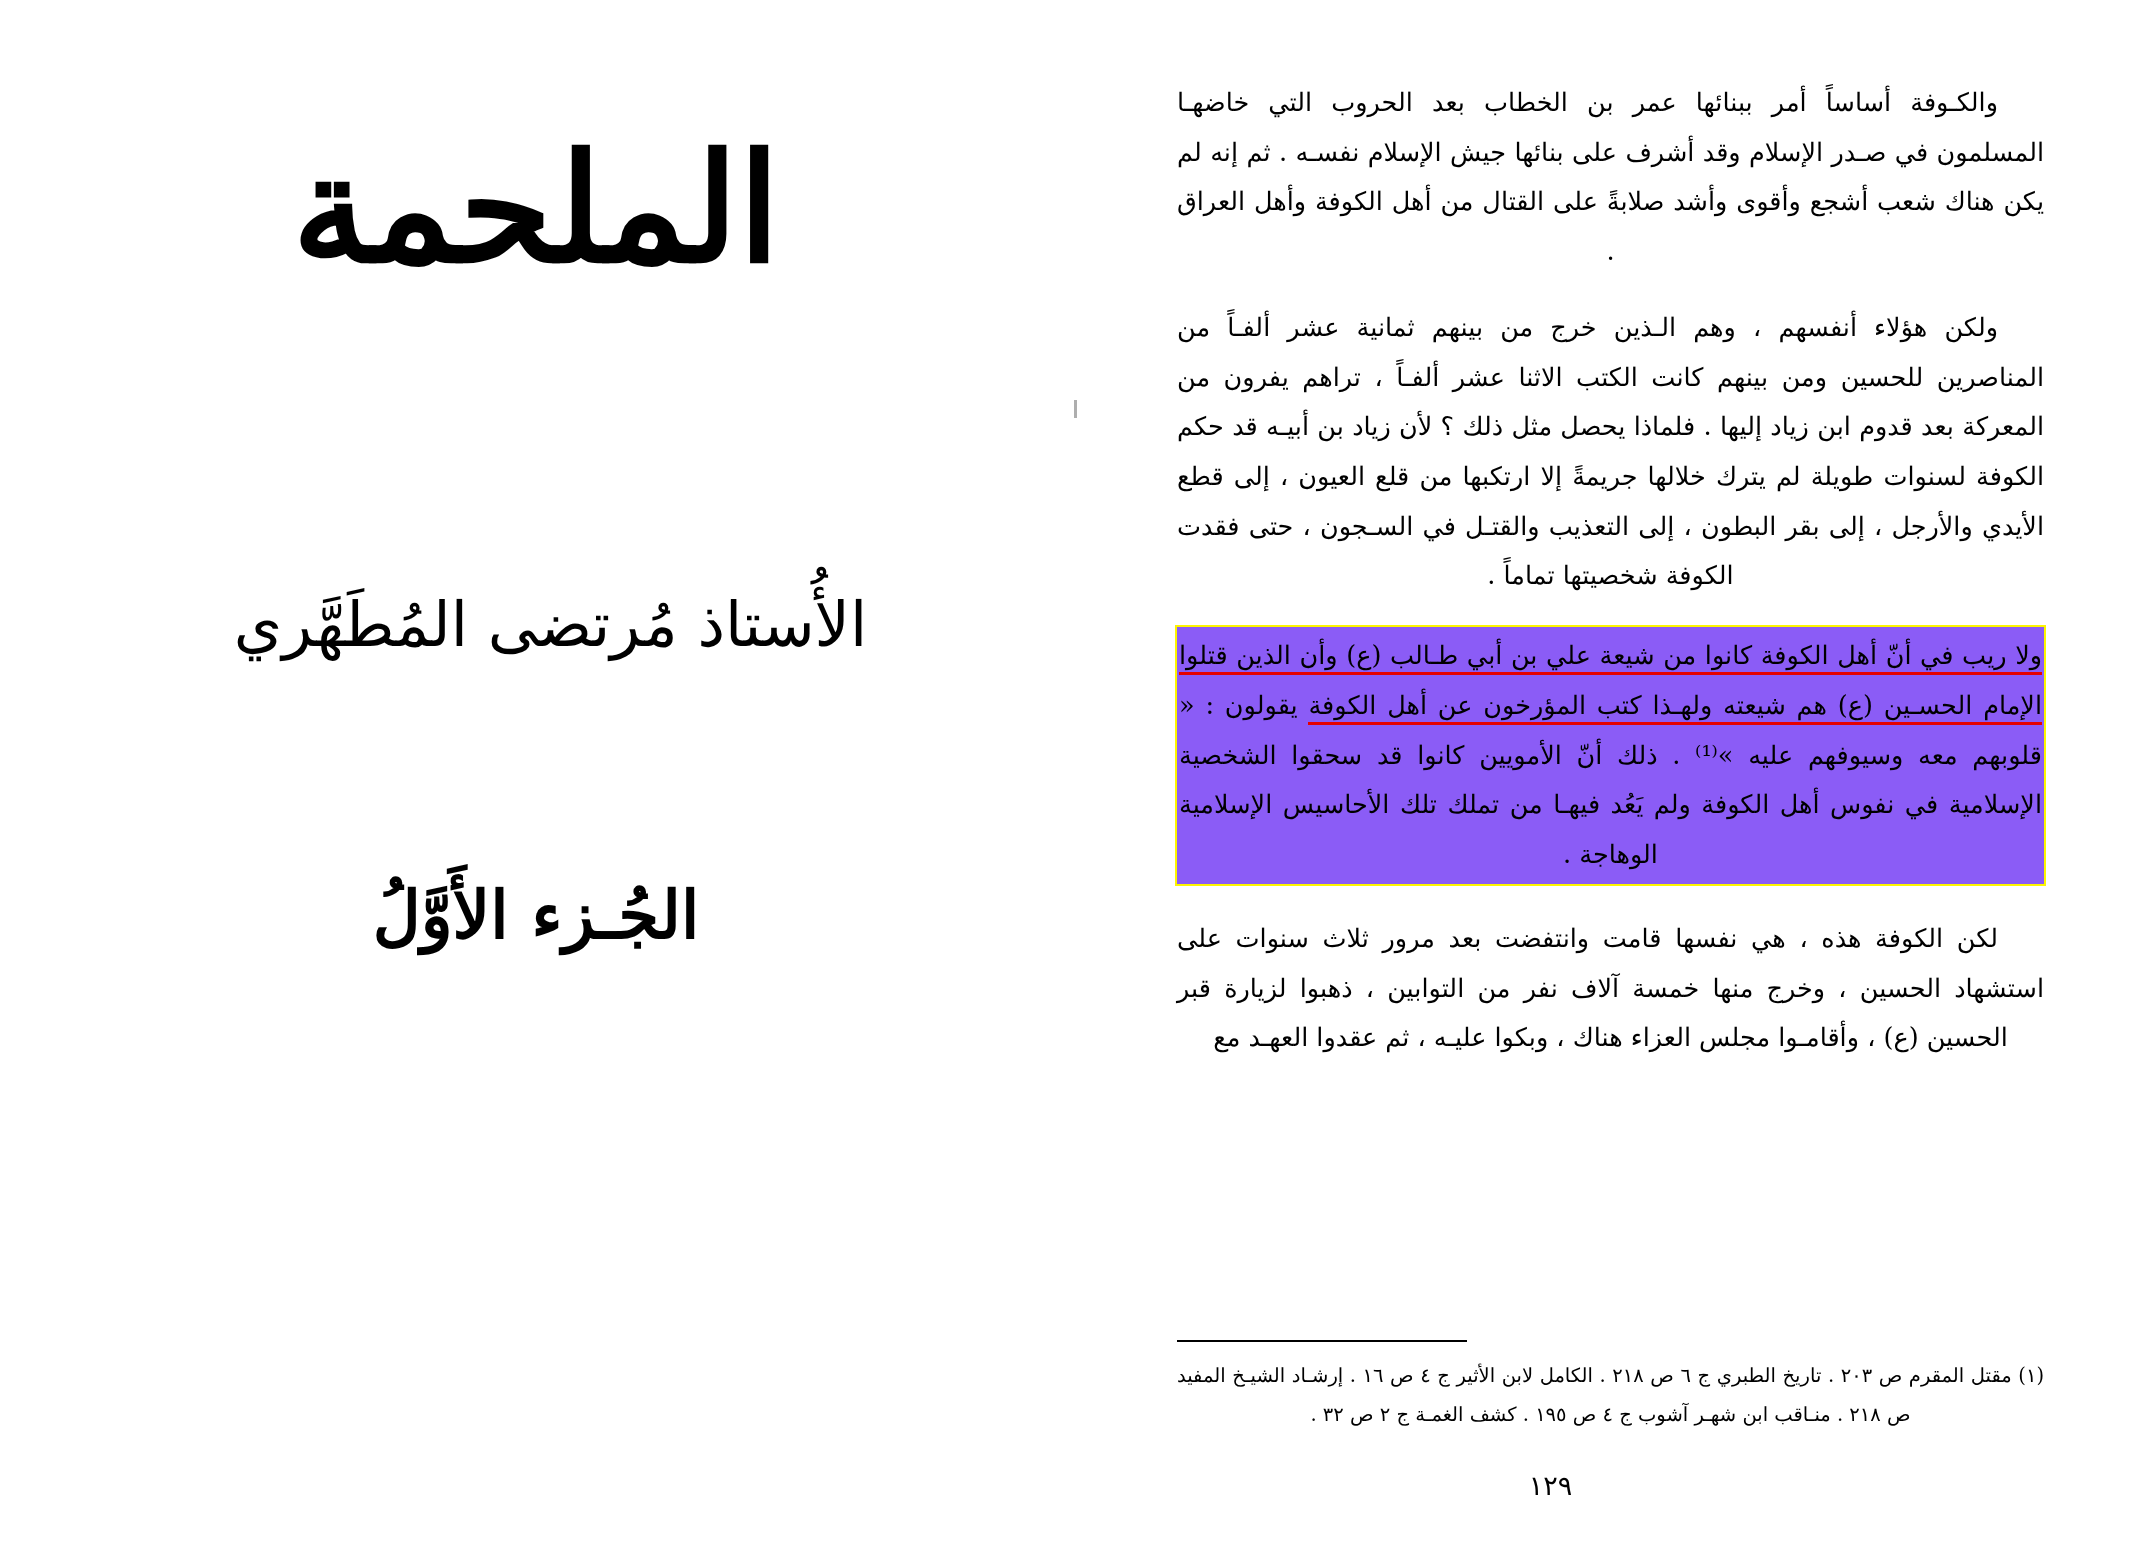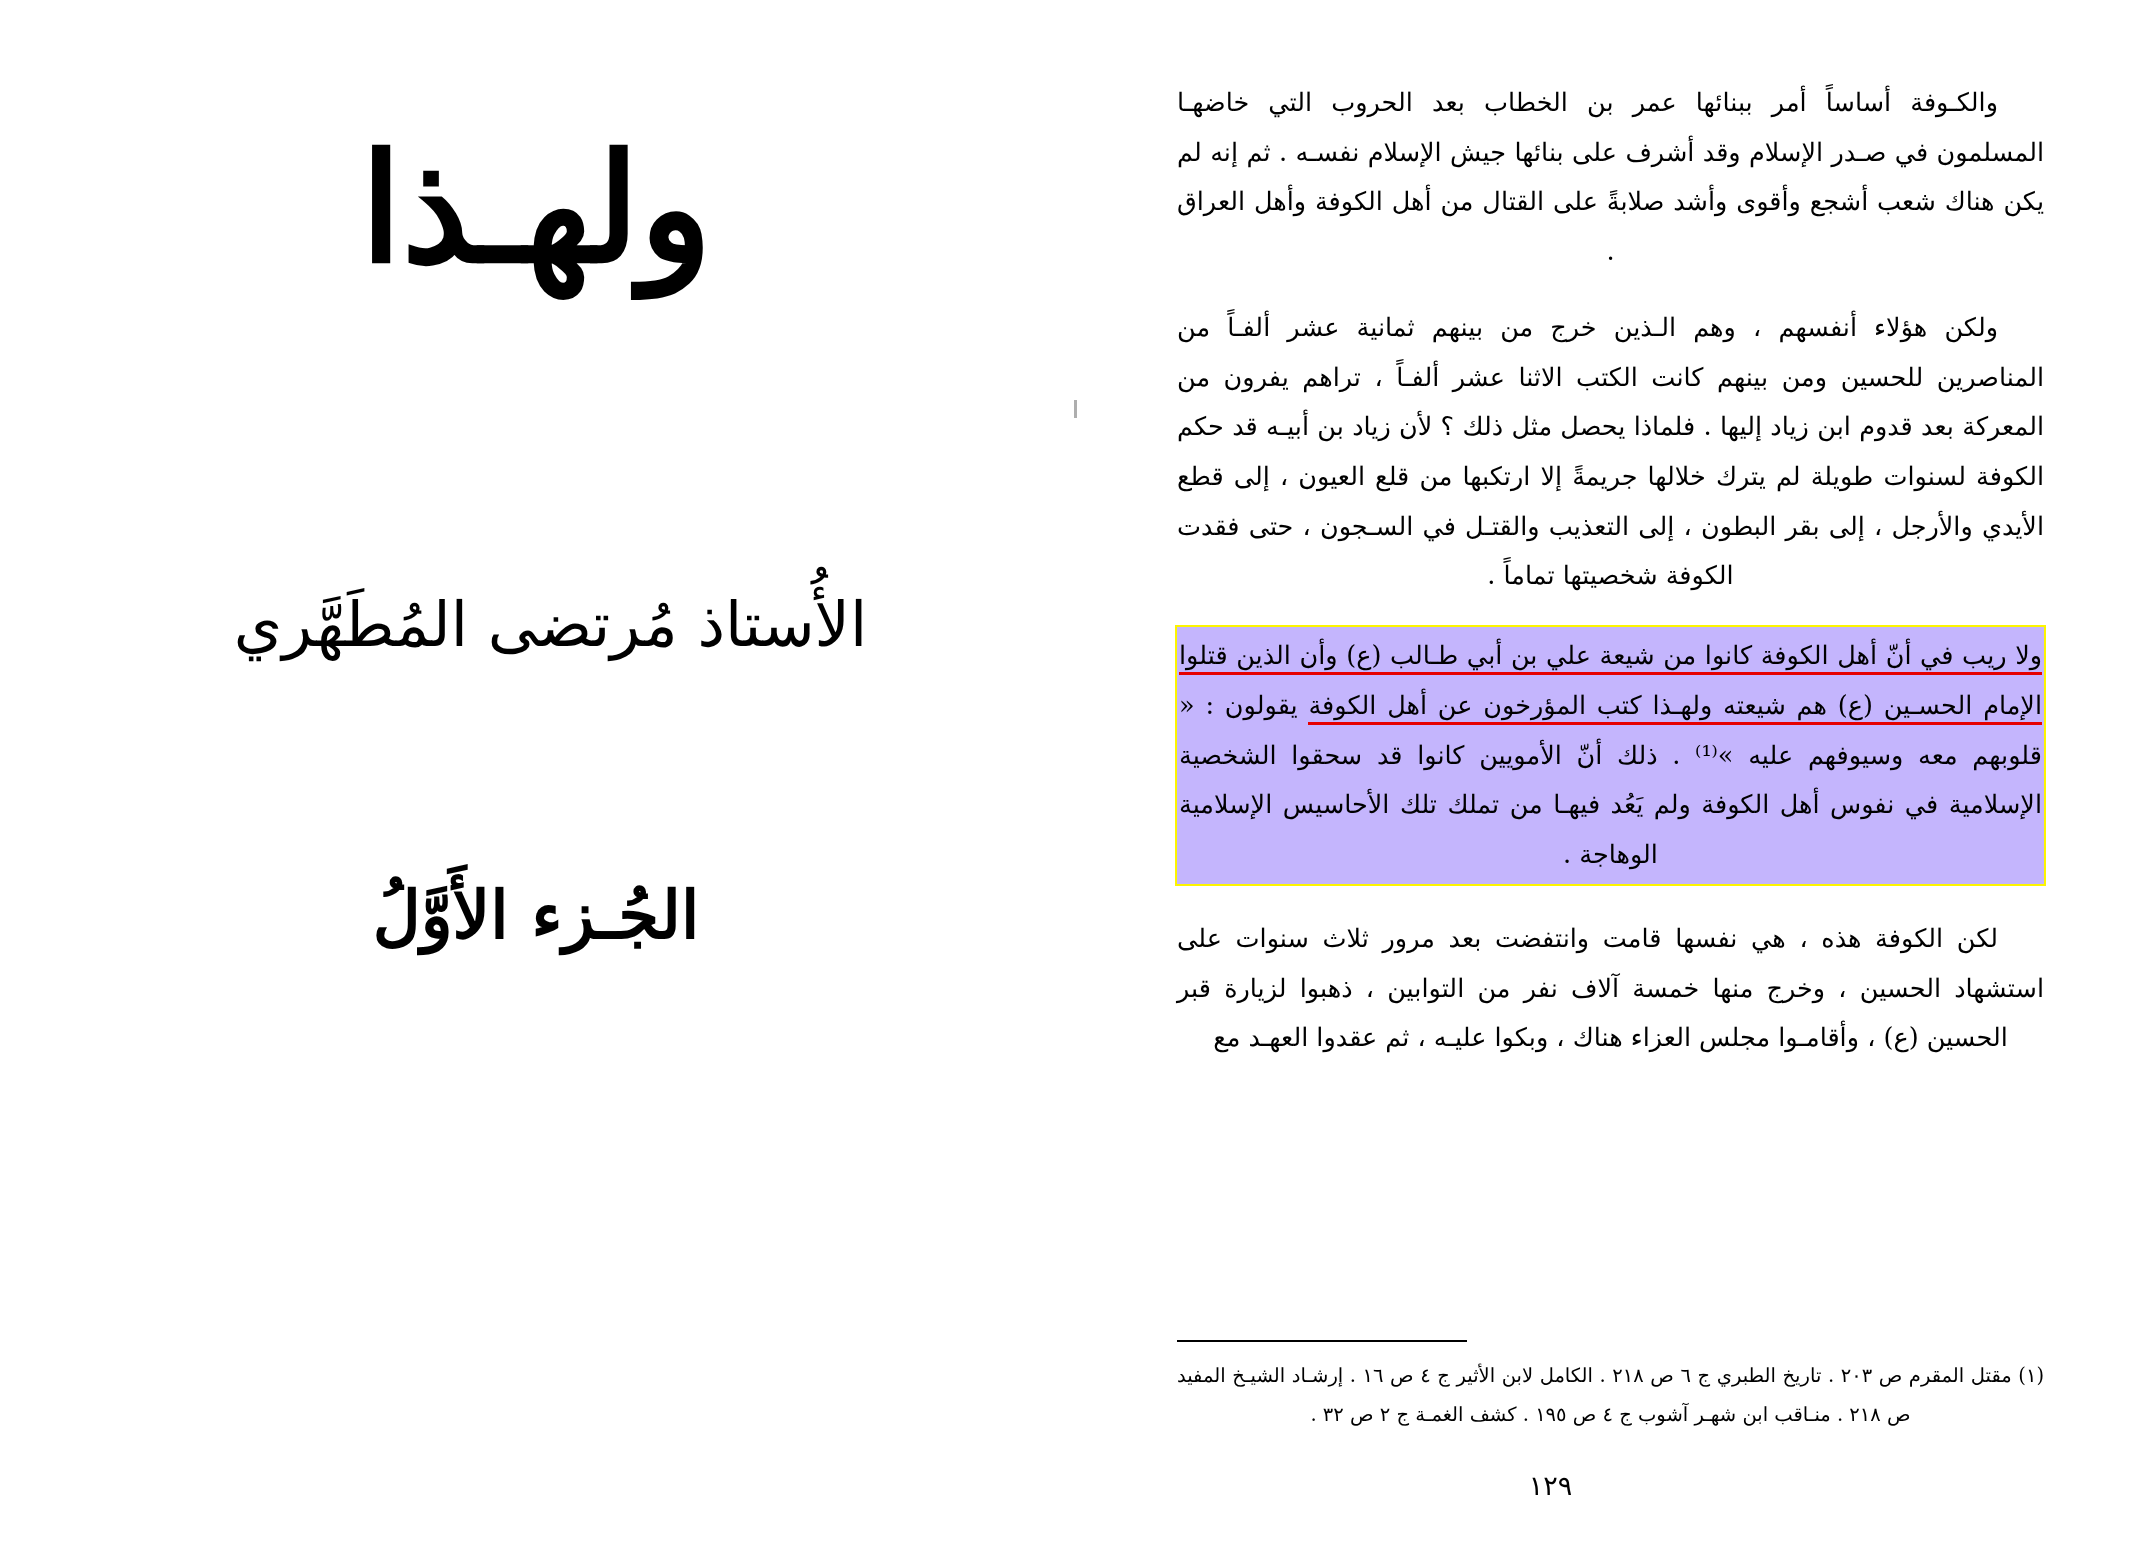--- a/index.html
+++ b/index.html
@@ -143,7 +143,7 @@
 
   <section class="page-title">
     <div class="book-title">
-      <span class="line1">ولهـذا</span>
+      <span class="line1">الملحمة</span>
     </div>
     <div class="author">الأُستاذ مُرتضى المُطَهَّري</div>
     <div class="volume">الجُـزء الأَوَّلُ</div>

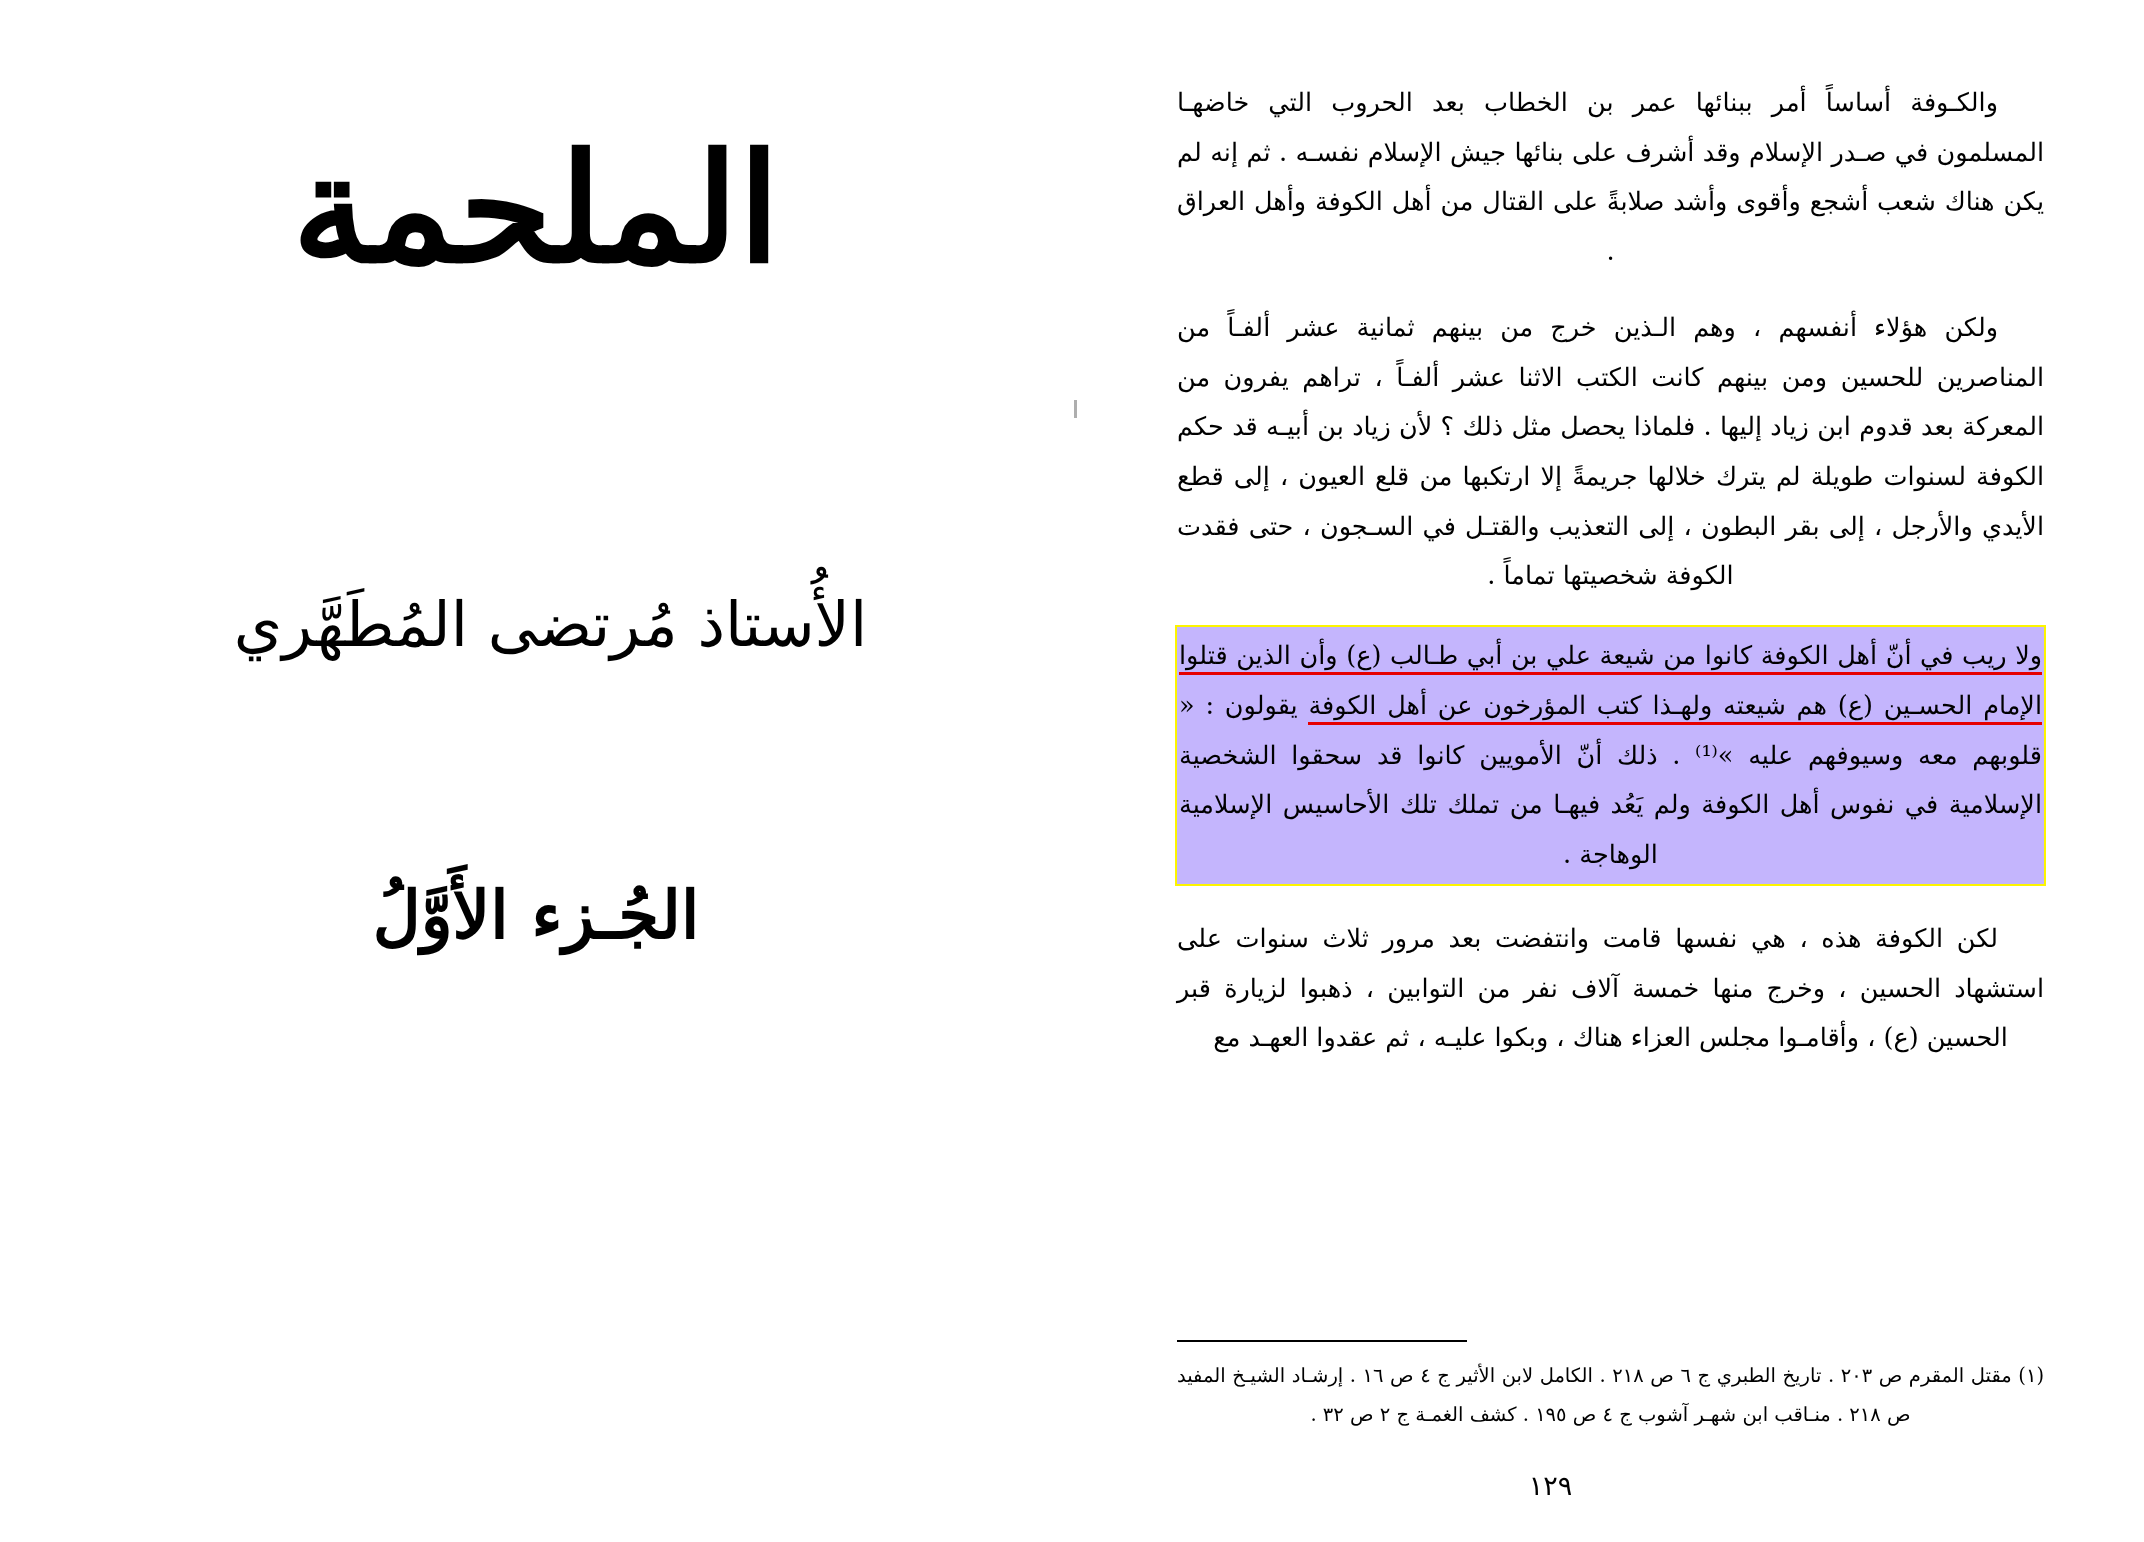--- a/index.html
+++ b/index.html
@@ -92,7 +92,7 @@
     width: 46px;
   }
   .para.highlight {
-    background: #c4b5fd;
+    background: #8b5cf6;
     box-shadow: 0 0 0 2px #fdf500;
     padding: 4px 2px;
     margin-bottom: 30px;

